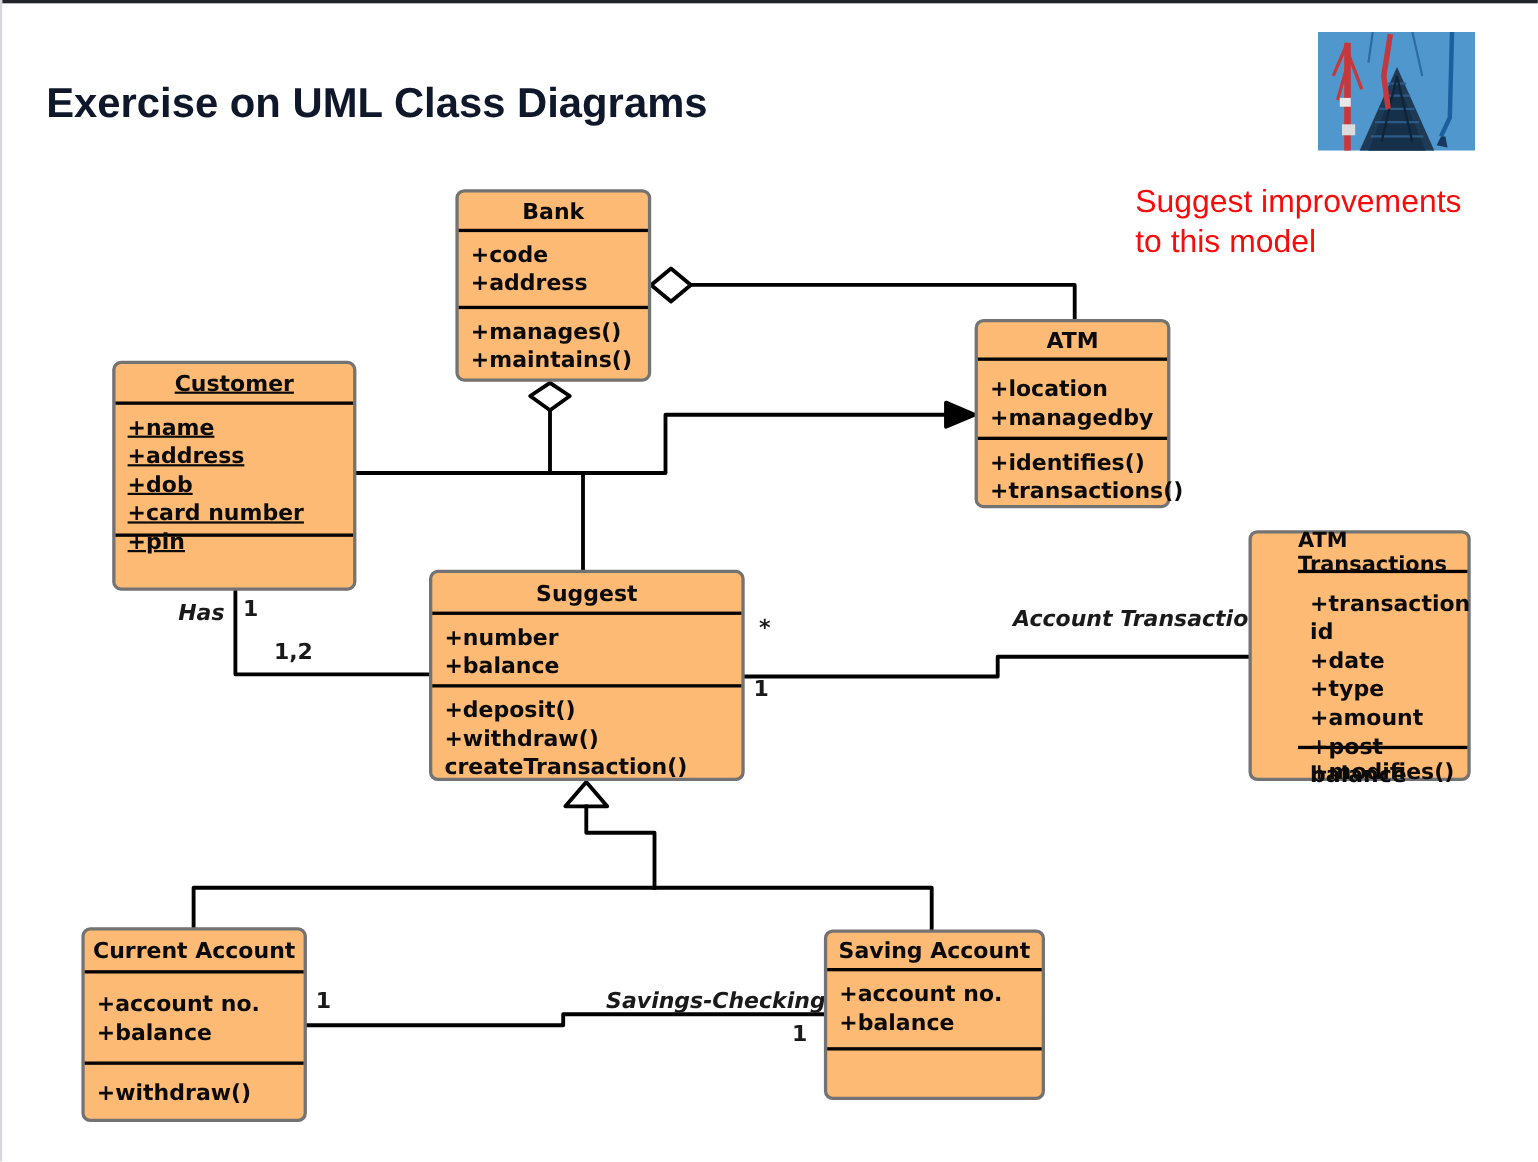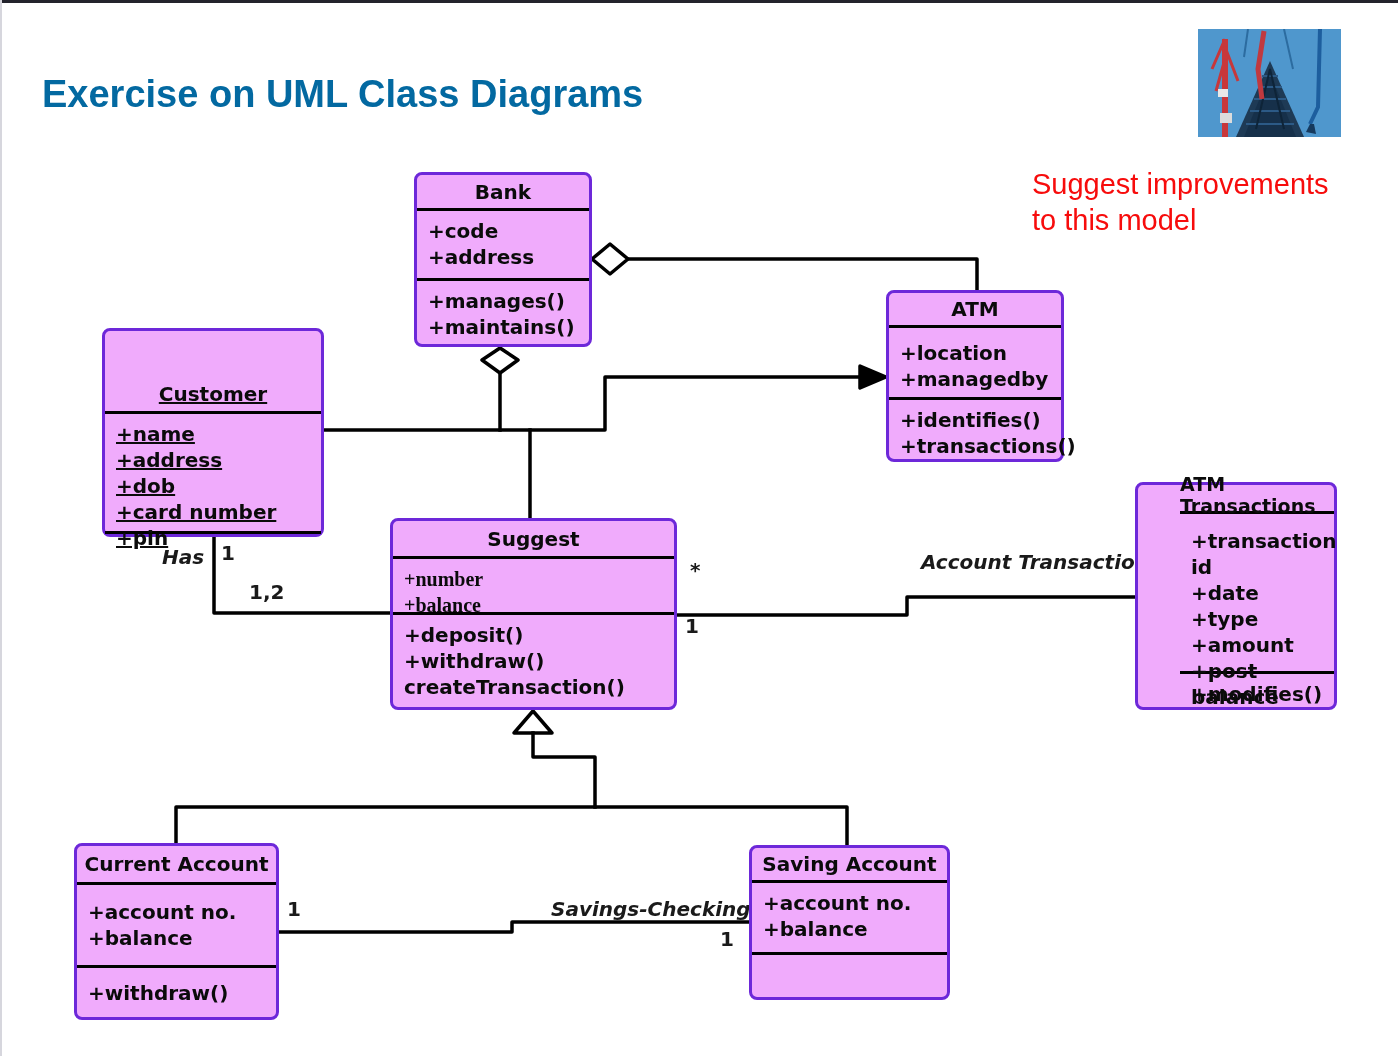--- a/index.html
+++ b/index.html
@@ -11,7 +11,7 @@
   .top-bar{position:absolute;left:0;top:0;width:100%;height:3px;background:#23232c;}
   .page-title{
     position:absolute;left:40px;top:48px;width:900px;
-    font-size:38px;font-weight:bold;color:#0369a1;letter-spacing:0px;
+    font-size:38px;font-weight:bold;color:#0f172a;letter-spacing:0px;
   }
   .photo{position:absolute;left:1196px;top:29px;width:143px;height:108px;}
   .red-note{

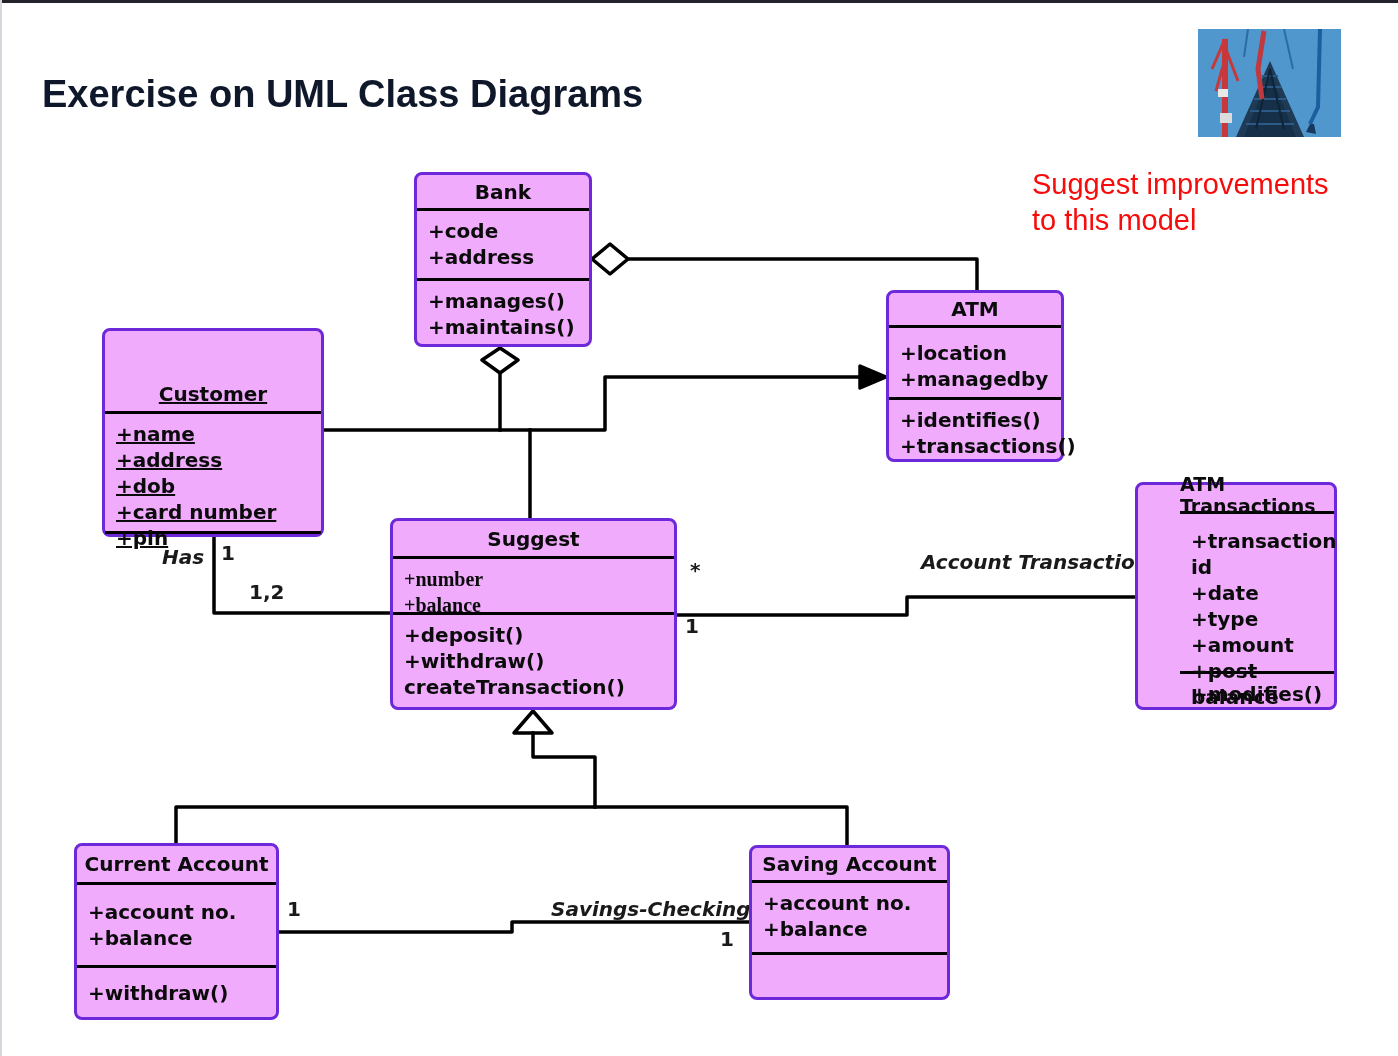--- a/index.html
+++ b/index.html
@@ -22,9 +22,9 @@
 
   .uml-class{
     position:absolute;box-sizing:border-box;
-    background:#f0abfc;border:3px solid #6d28d9;border-radius:8px;
+    background:#fdba74;border:3px solid #737373;border-radius:8px;
     display:flex;flex-direction:column;
-    font-family:"DejaVu Sans",sans-serif;color:#0b0b0b;justify-content:flex-end;
+    font-family:"DejaVu Sans",sans-serif;color:#0b0b0b;
   }
   .uml-title{
     box-sizing:border-box;flex:0 0 auto;display:flex;align-items:center;justify-content:center;

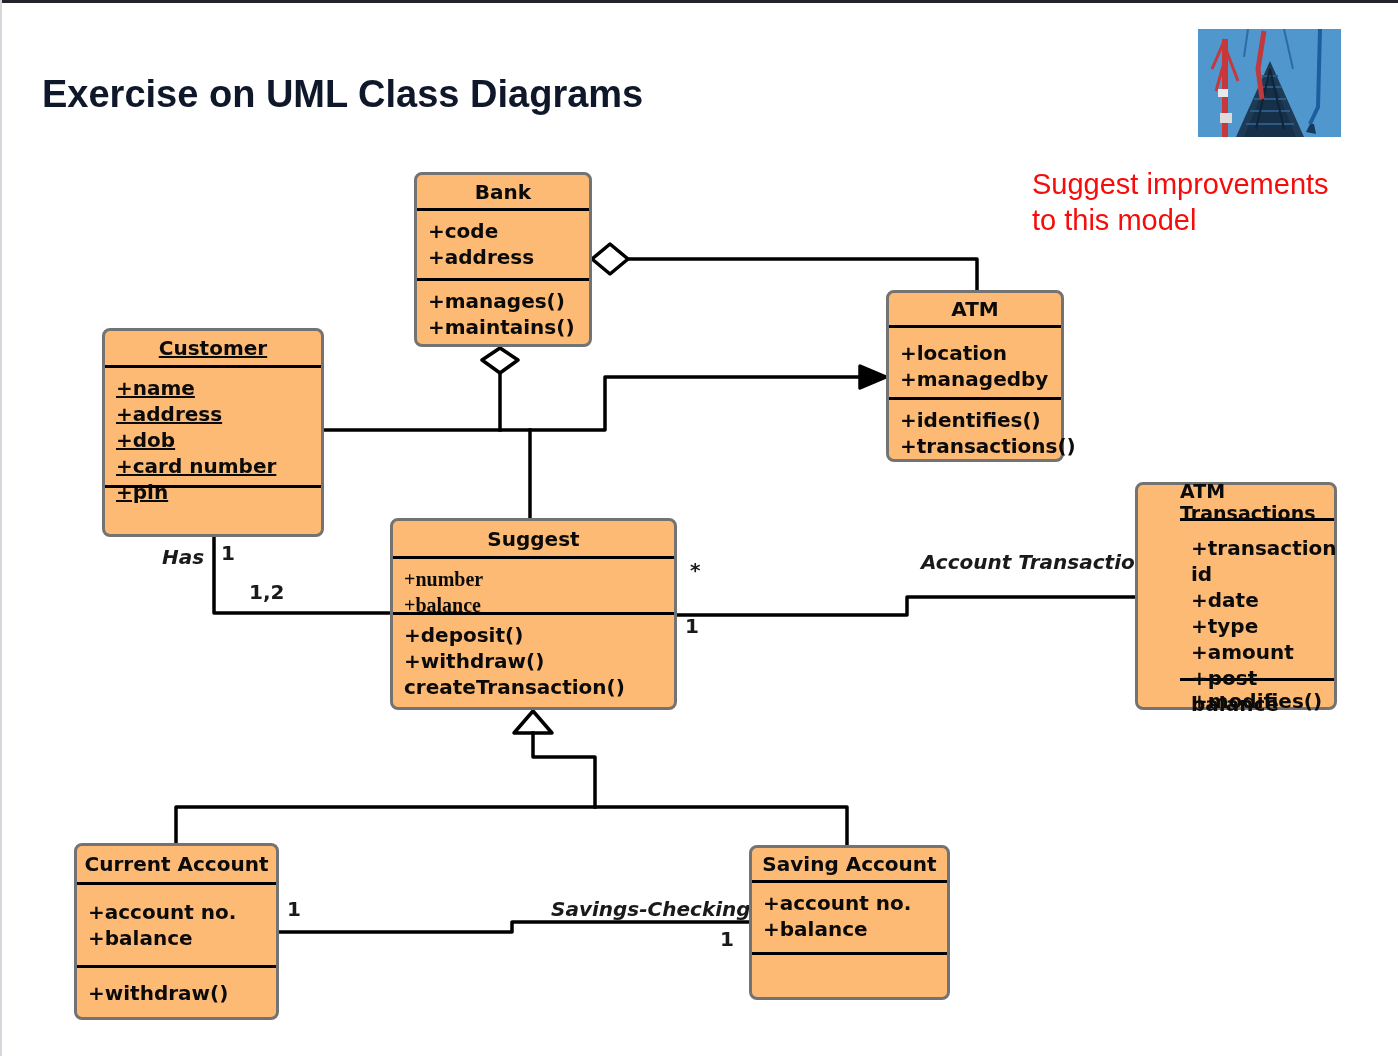--- a/index.html
+++ b/index.html
@@ -155,7 +155,7 @@
 
   <div class="uml-class" style="left:388px;top:518px;width:287px;height:192px;">
     <div class="uml-title" style="height:38px;">Suggest</div>
-    <div class="uml-attrs" style="height:56px;font-family:Liberation Serif, serif;">
+    <div class="uml-attrs" style="height:66px;">
       <div>+number</div>
       <div>+balance</div>
     </div>

